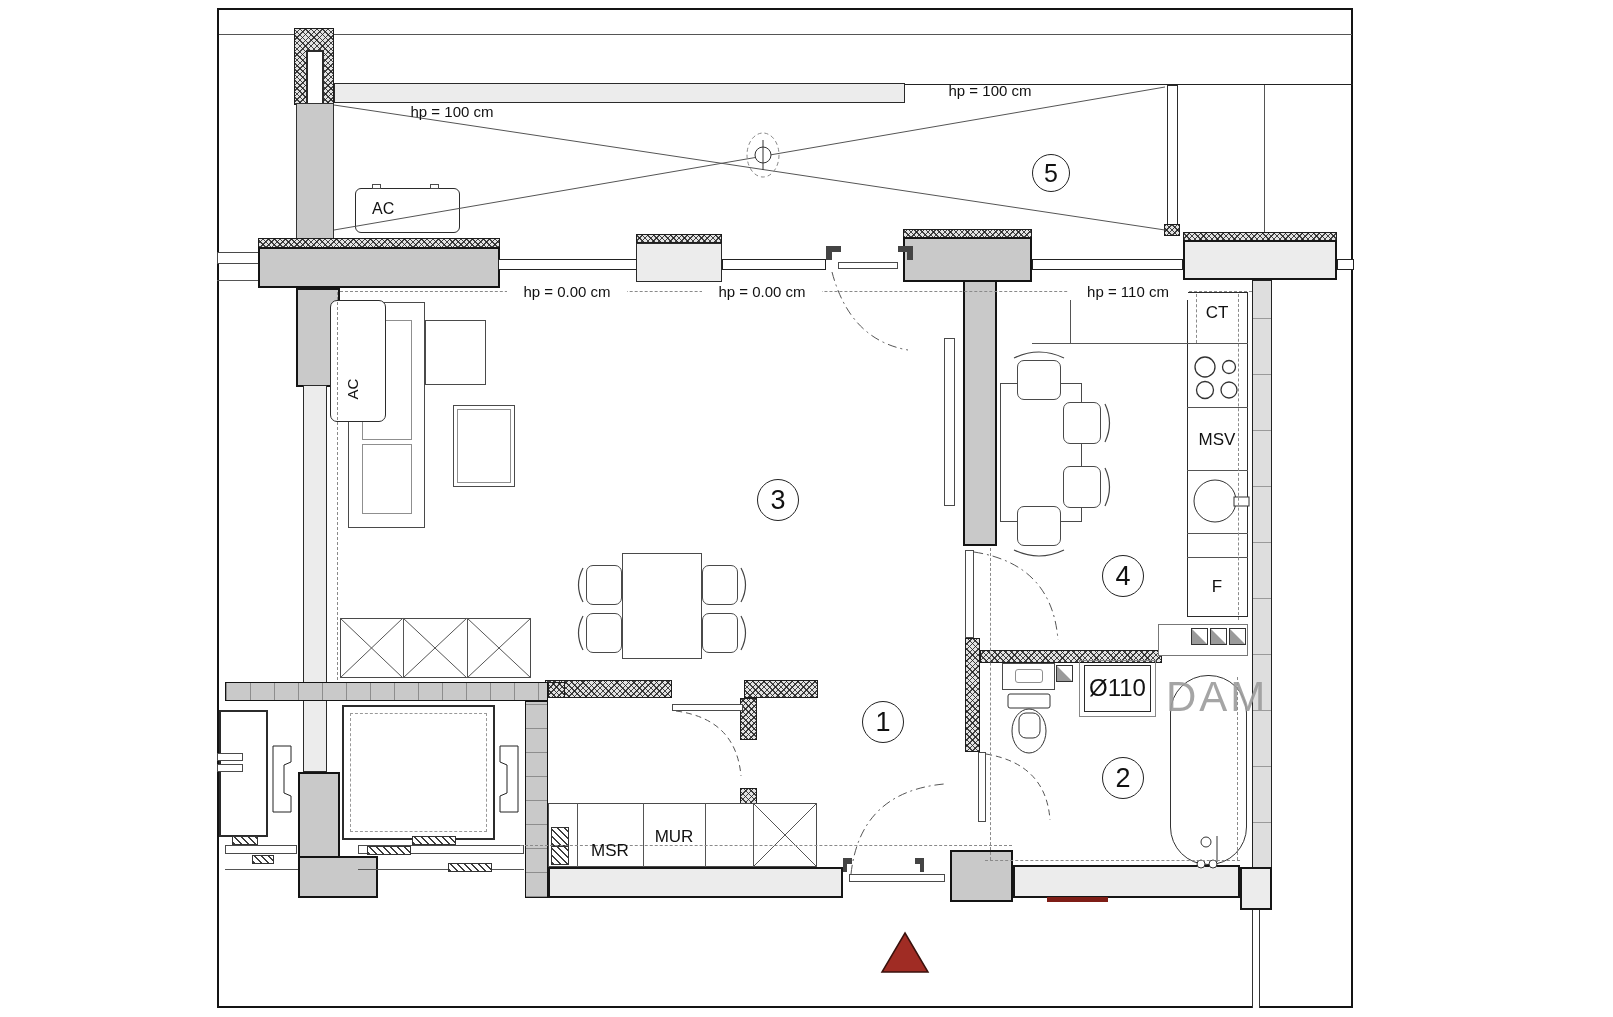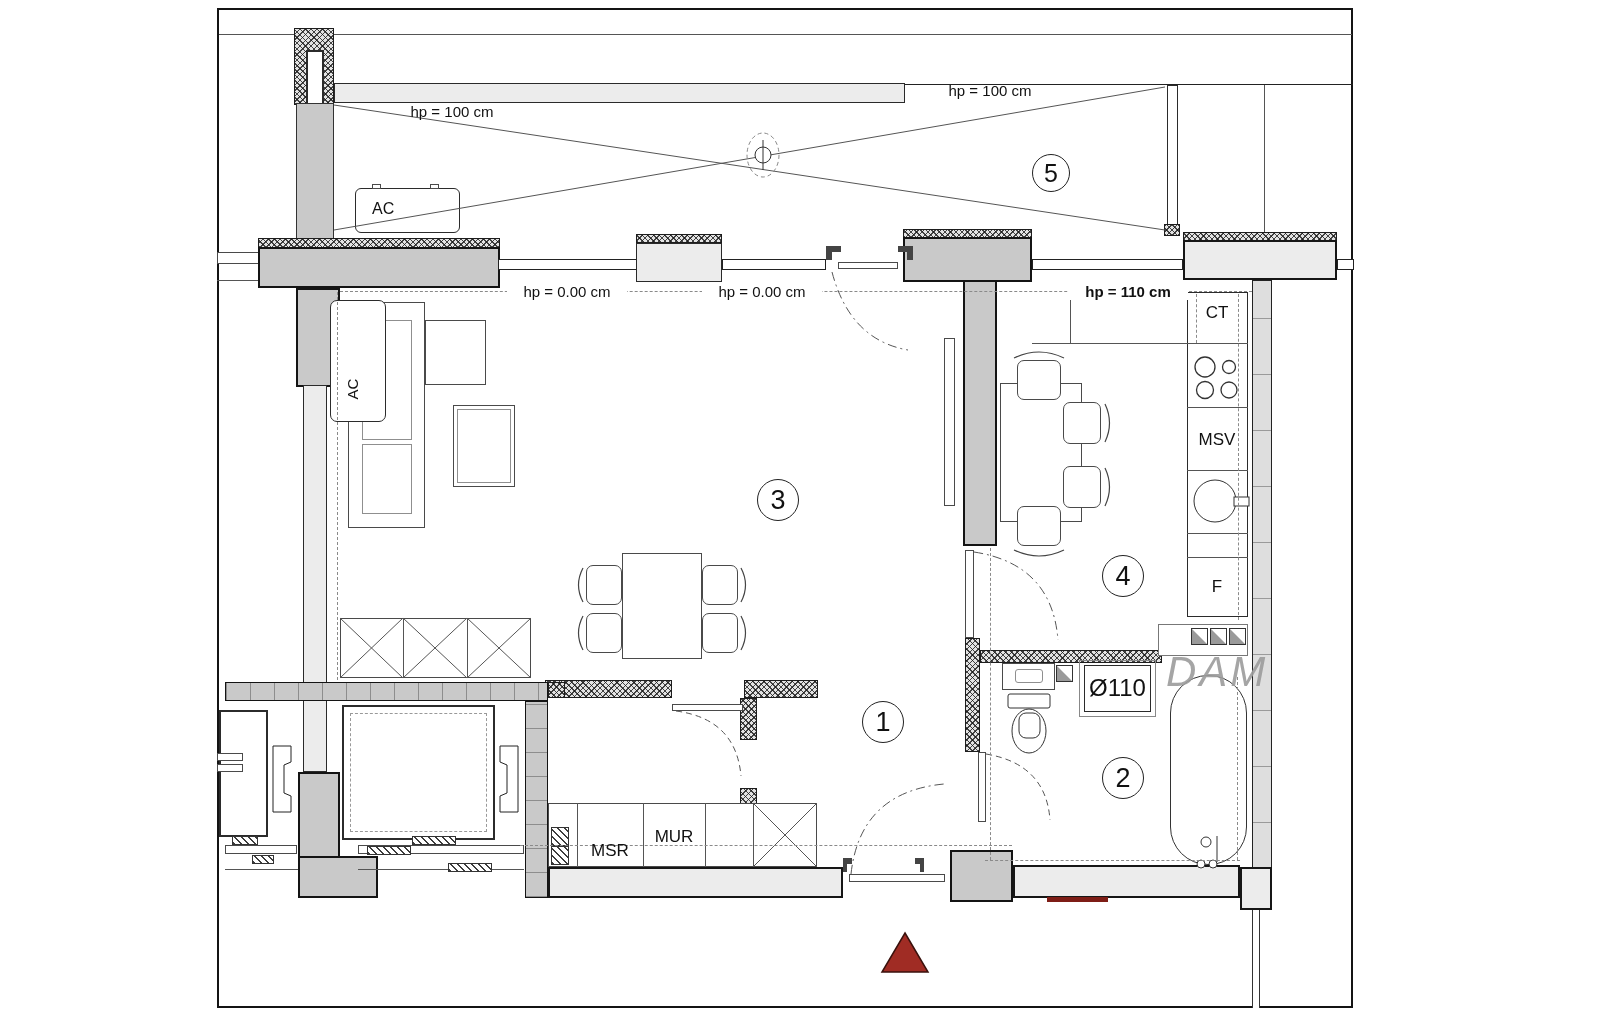--- a/index.html
+++ b/index.html
@@ -261,7 +261,7 @@
   <div class="a lbl lbl-c" style="left:930px;top:81px;width:120px;height:18px;">hp = 100 cm</div>
   <div class="a lbl lbl-c mask" style="left:507px;top:282px;width:120px;height:18px;">hp = 0.00 cm</div>
   <div class="a lbl lbl-c mask" style="left:702px;top:282px;width:120px;height:18px;">hp = 0.00 cm</div>
-  <div class="a lbl lbl-c mask" style="left:1068px;top:282px;width:120px;height:18px;font-weight:bold;">hp = 110 cm</div>
+  <div class="a lbl lbl-c mask" style="left:1068px;top:282px;width:120px;height:18px;">hp = 110 cm</div>
 
   <div class="a lbl" style="left:372px;top:200px;font-size:16px;">AC</div>
   <div class="a lbl lbl-c rot90" style="left:332px;top:380px;width:40px;height:18px;font-size:15px;">AC</div>

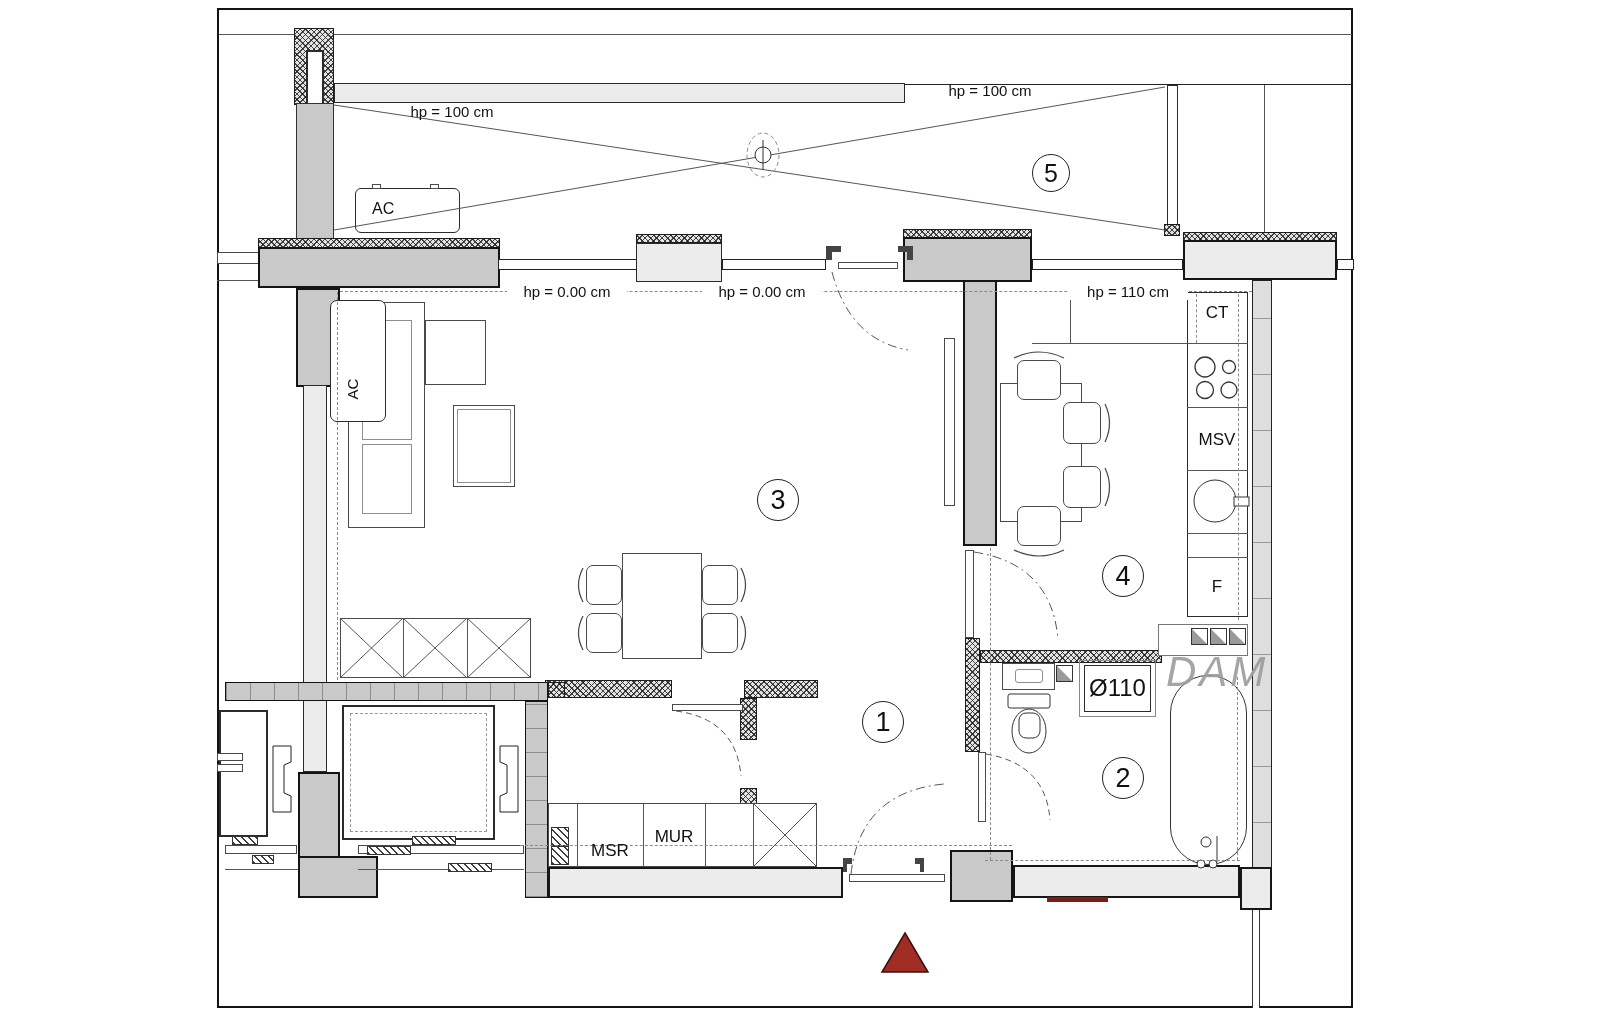--- a/index.html
+++ b/index.html
@@ -273,7 +273,7 @@
   <div class="a cab-lbl lbl-c" style="left:644px;top:827px;width:60px;height:20px;">MUR</div>
 
   <div class="a dia lbl-c" style="left:1084px;top:672px;width:67px;height:32px;">Ø110</div>
-  <div class="a wm" style="left:1166px;top:648px;font-style:italic;">DAM</div>
+  <div class="a wm" style="left:1166px;top:673px;">DAM</div>
 
   <div class="a room" style="left:862px;top:701px;">1</div>
   <div class="a room" style="left:1102px;top:757px;">2</div>

